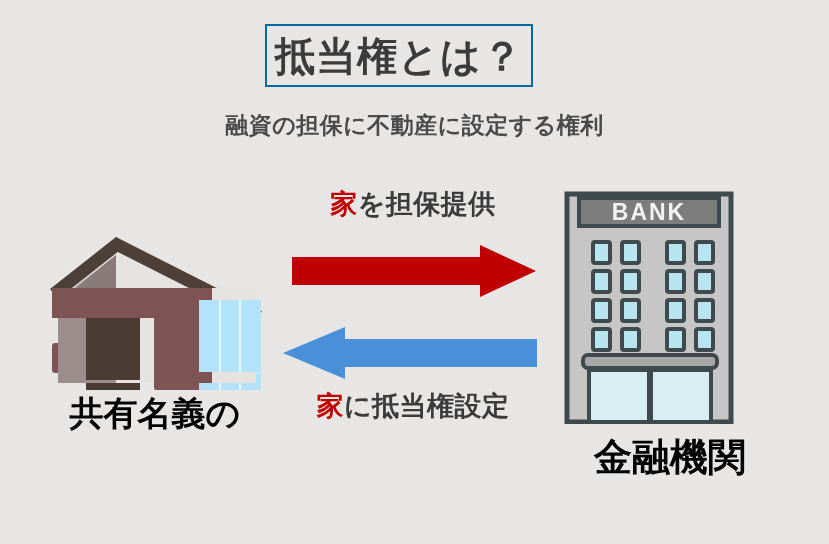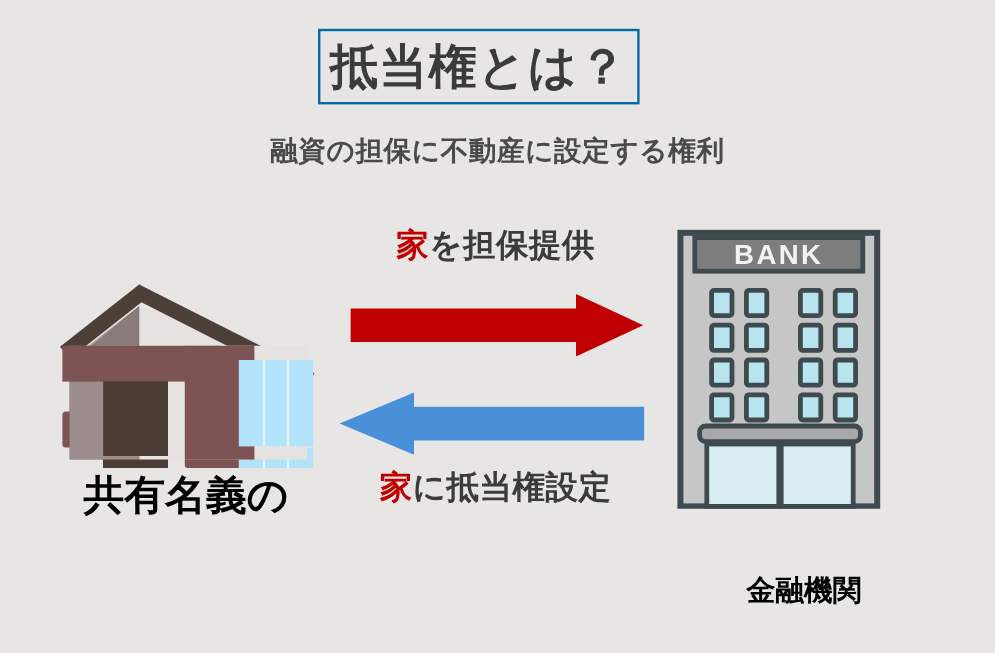--- a/index.html
+++ b/index.html
@@ -98,9 +98,8 @@
     left: 545px;
     top: 435px;
     width: 250px;
-    font-size: 24px;
+    font-size: 38px;
     line-height: 1.2;
-    margin-top: 44px;
   }
 
   

